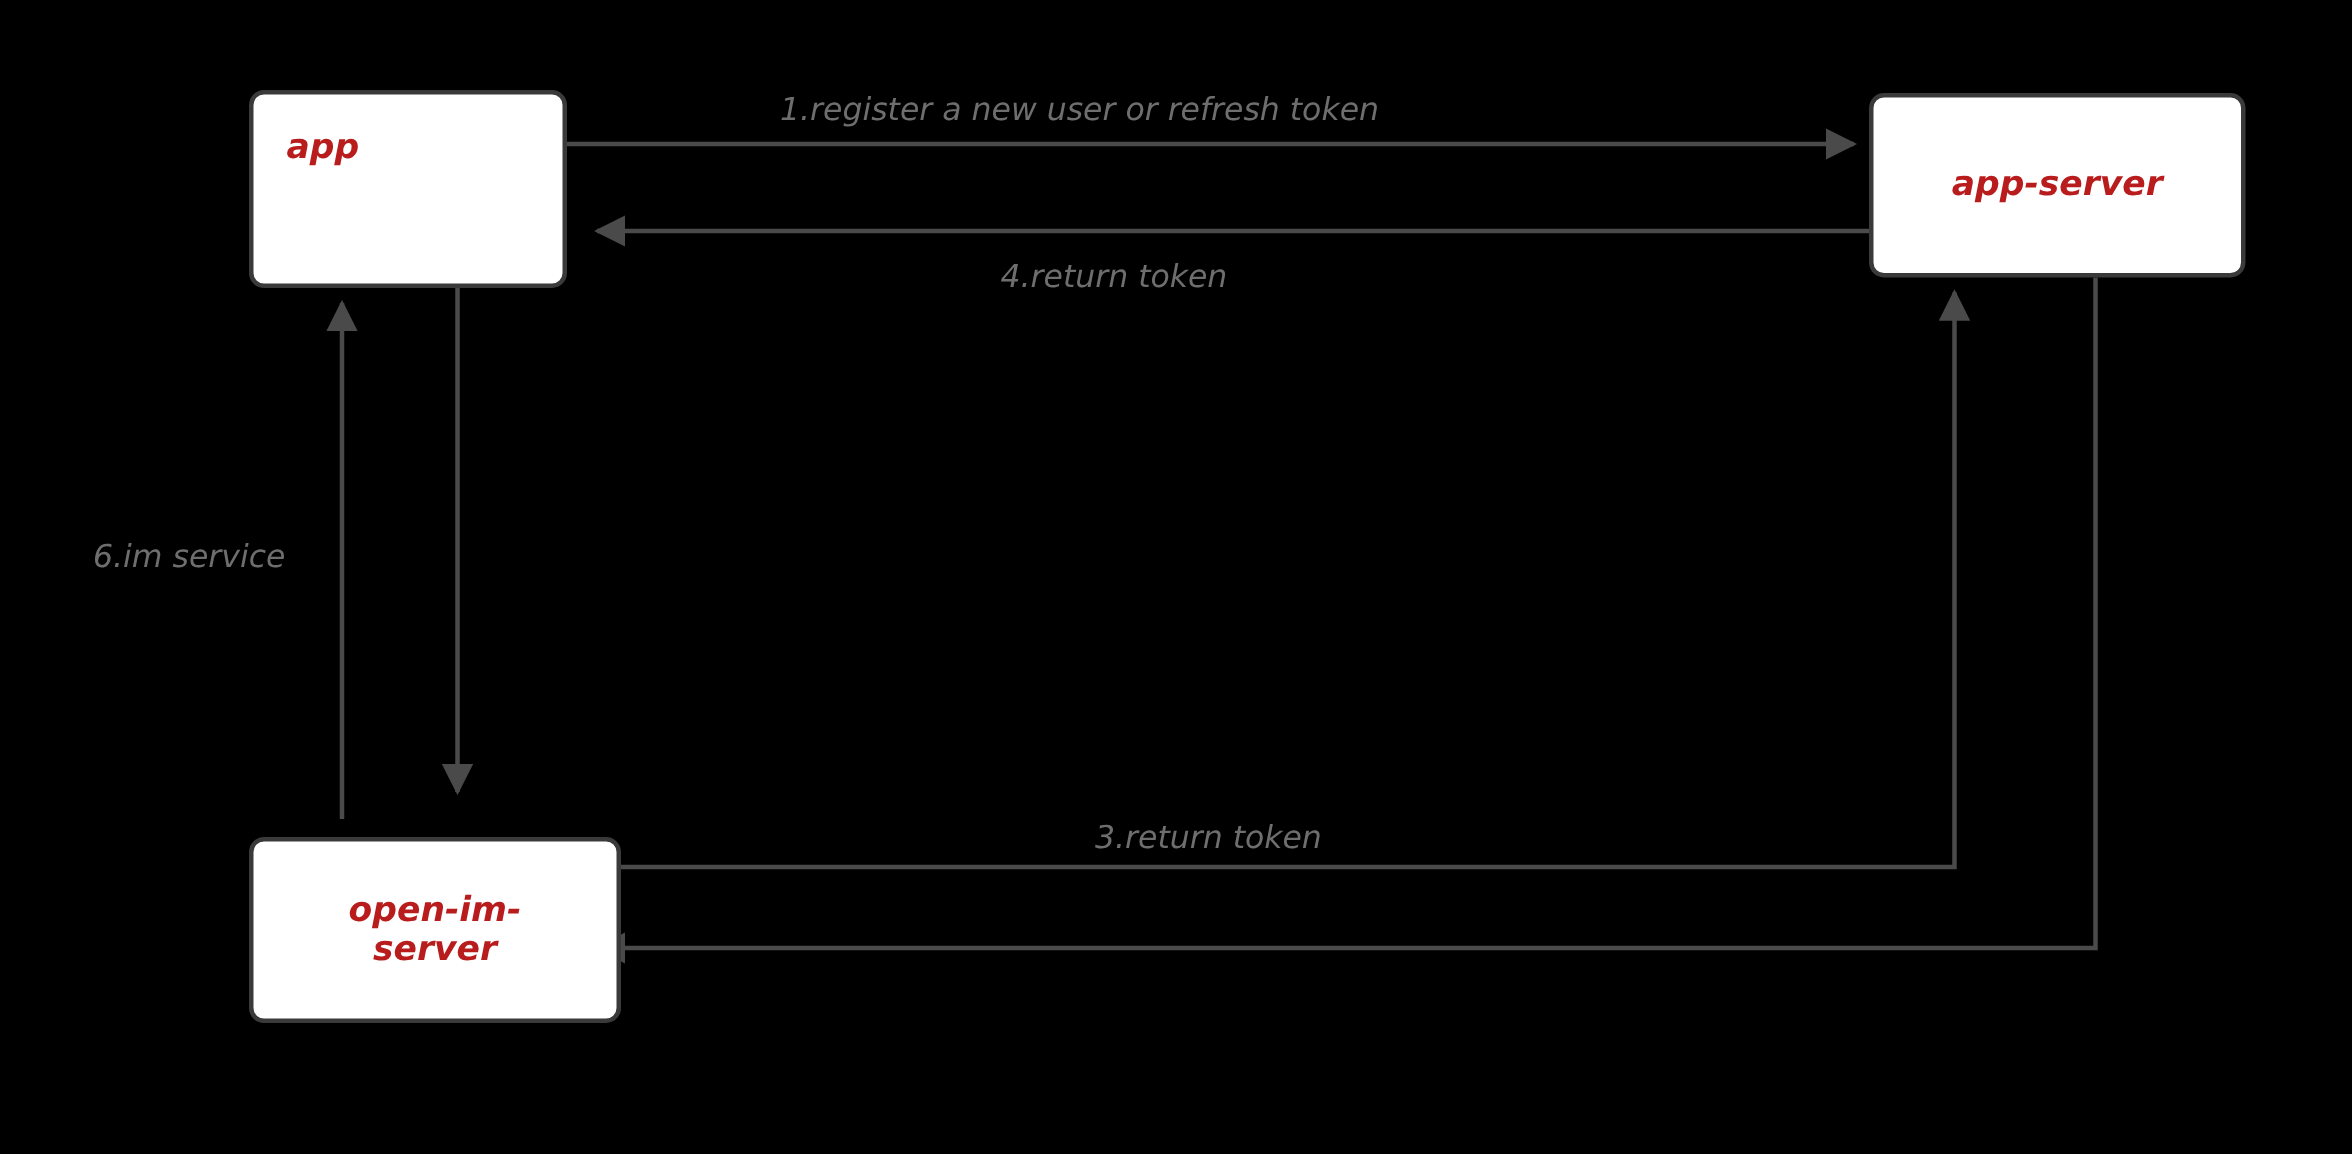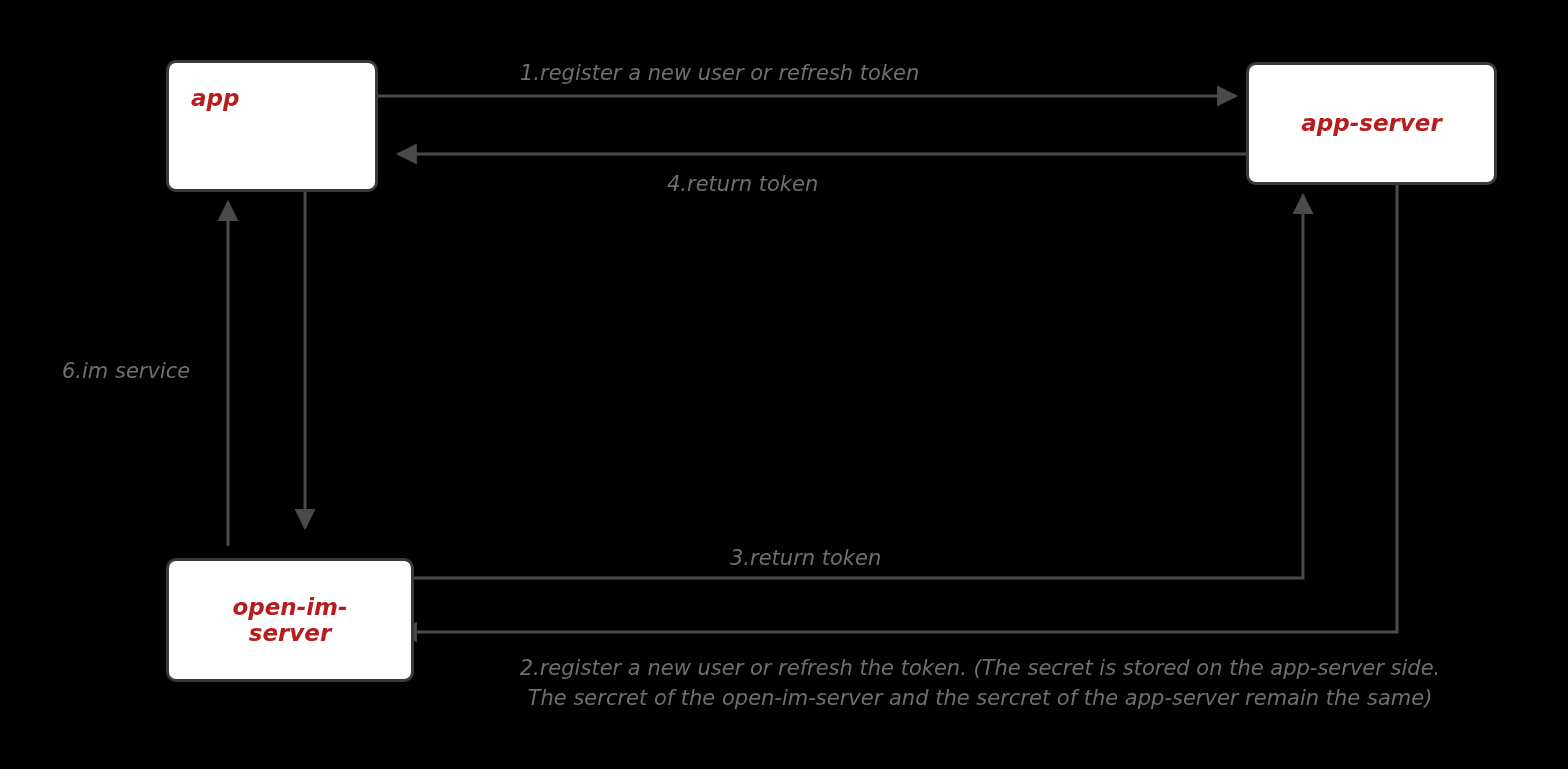--- a/index.html
+++ b/index.html
@@ -147,8 +147,6 @@
   <div class="edge-label" id="label-4">4.return token</div>
   <div class="edge-label" id="label-3">3.return token</div>
   <div class="edge-label" id="label-6">6.im service</div>
-  <div class="edge-label" id="label-2">2.register a new user or refresh the token. (The secret is stored on the app-server side.
-The sercret of the open-im-server and the sercret of the app-server remain the same)</div>
 
 </div>
 

